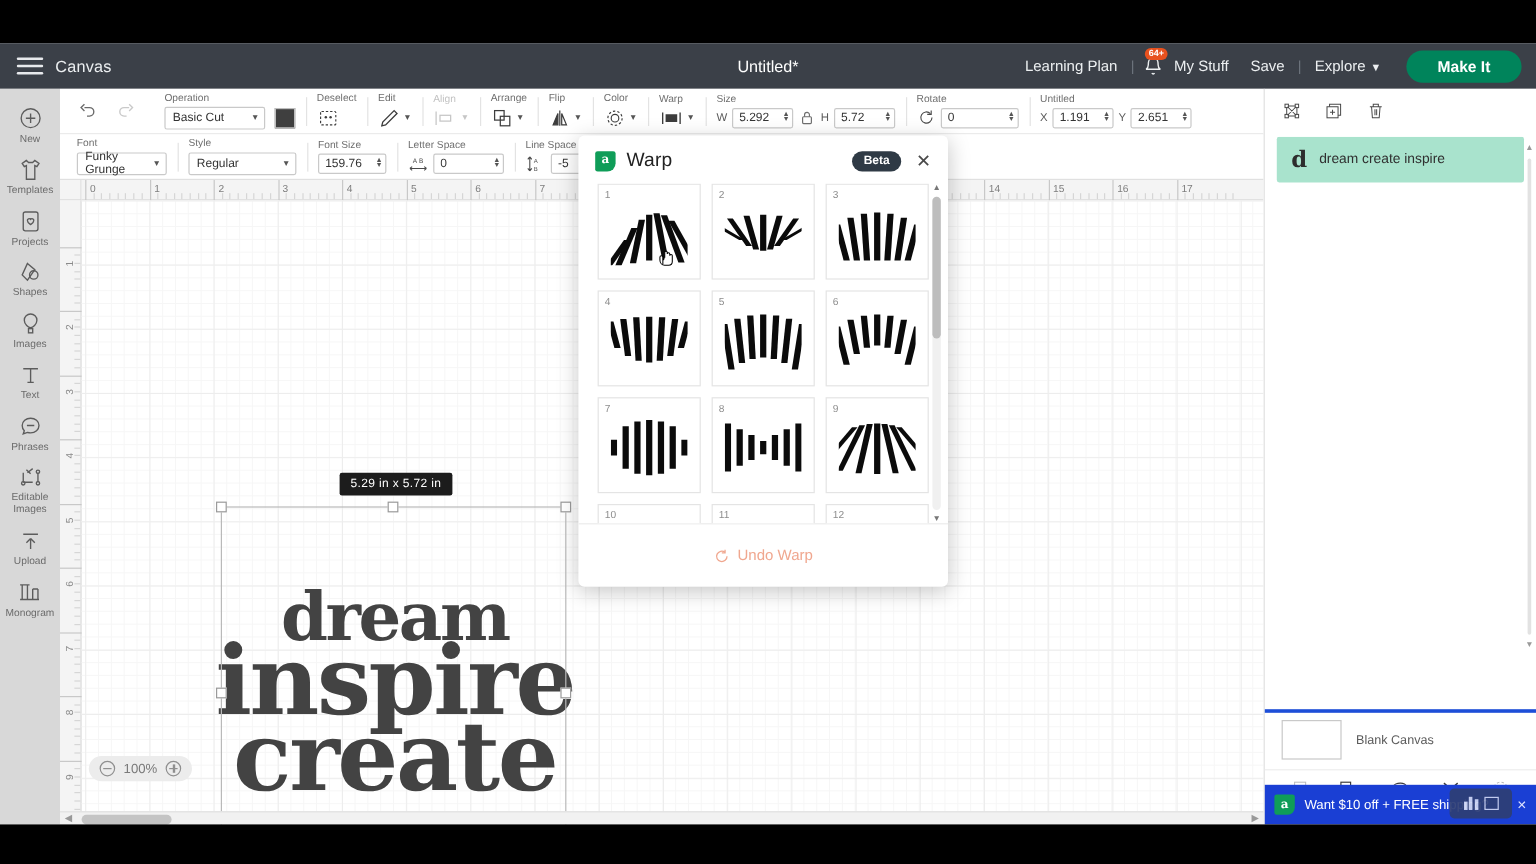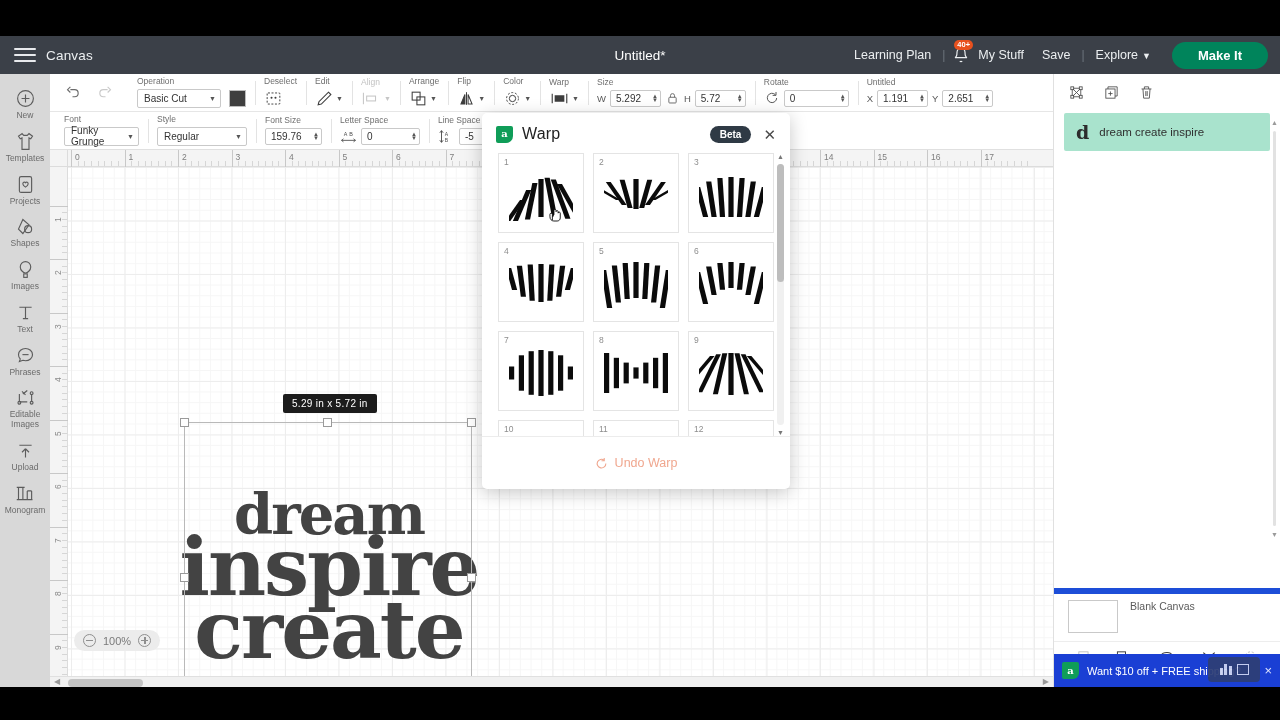--- a/index.html
+++ b/index.html
@@ -197,7 +197,7 @@
           <path d="M18 8a6 6 0 10-12 0c0 7-3 8-3 8h18s-3-1-3-8"></path>
             <path d="M13.7 21a2 2 0 01-3.4 0"></path>
         </svg>
-        <span class="bell-badge">40+</span>
+        <span class="bell-badge">64+</span>
       </div>
       <div class="hitem">My Stuff</div>
       <div class="hitem">Save</div>

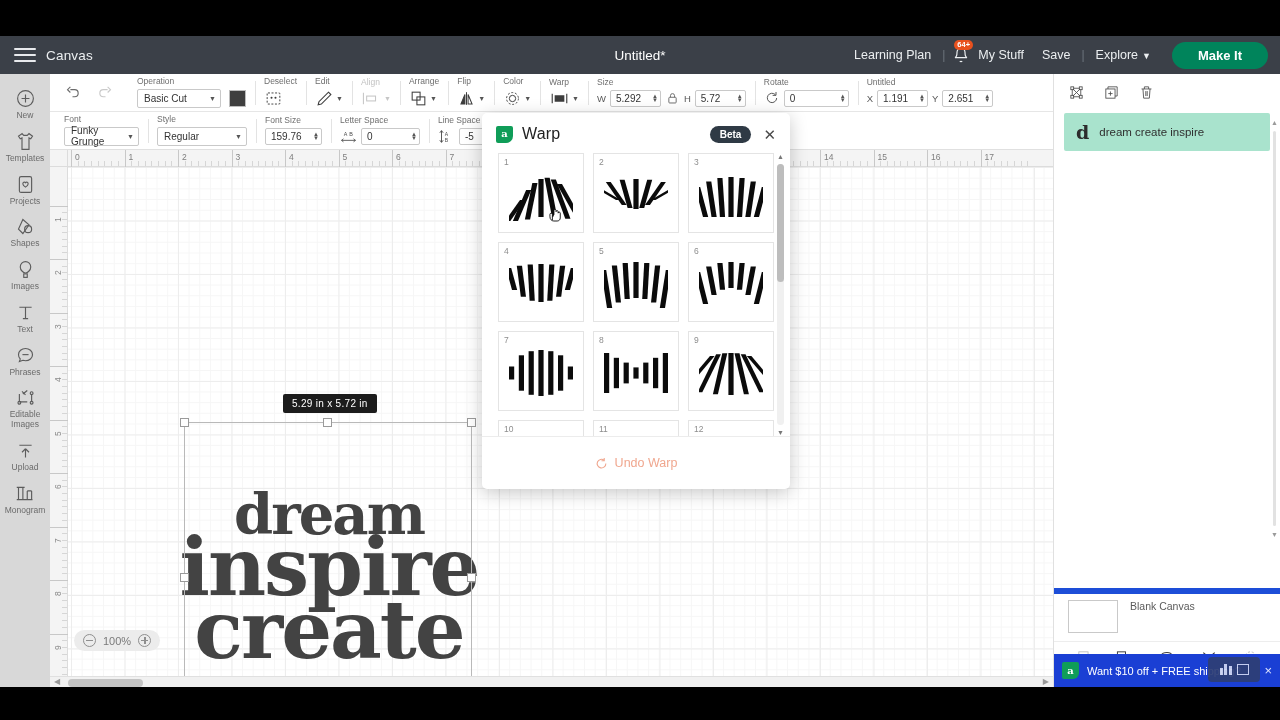--- a/index.html
+++ b/index.html
@@ -128,7 +128,7 @@
   .lscroll { position:absolute; right:2px; top:6px; bottom:6px; width:7px; }
   .lscroll .up, .lscroll .dn { font-size:7px; color:#9a9a9a; text-align:center; }
   .lscroll .bar { position:absolute; left:2px; top:12px; bottom:12px; width:3px; background:#e2e2e2; border-radius:2px;}
-  .canvasrow { display:flex; align-items:flex-start; gap:12px; padding:6px 14px 8px; border-top:6px solid #1d4ed8;margin-top:44px;}
+  .canvasrow { display:flex; align-items:center; gap:12px; padding:6px 14px 8px; border-top:3px solid #1d4ed8;margin-top:44px;}
   .canvasrow .thumb { width:50px; height:33px; border:1px solid #c9c9c9; background:#fff; }
   .canvasrow .lbl { font-size:10.5px; color:#5b5b5b; }
   .rbottom { display:flex; justify-content:space-between; padding:6px 10px 8px; border-top:1px solid #ededed;}

